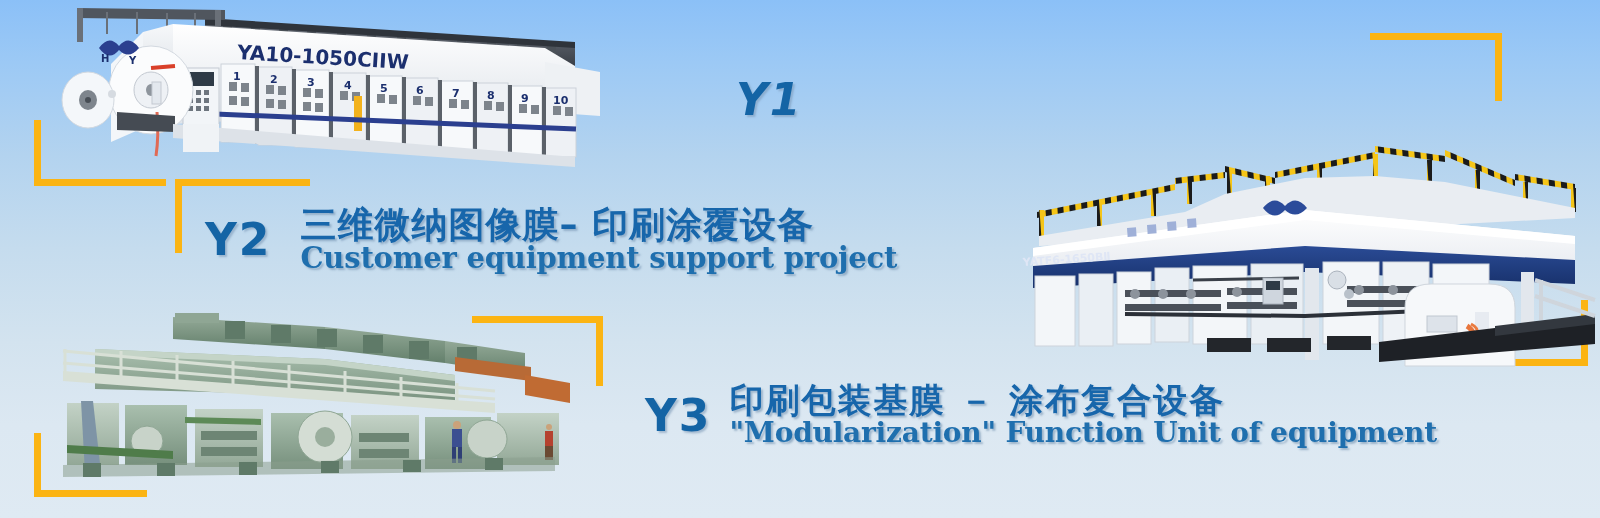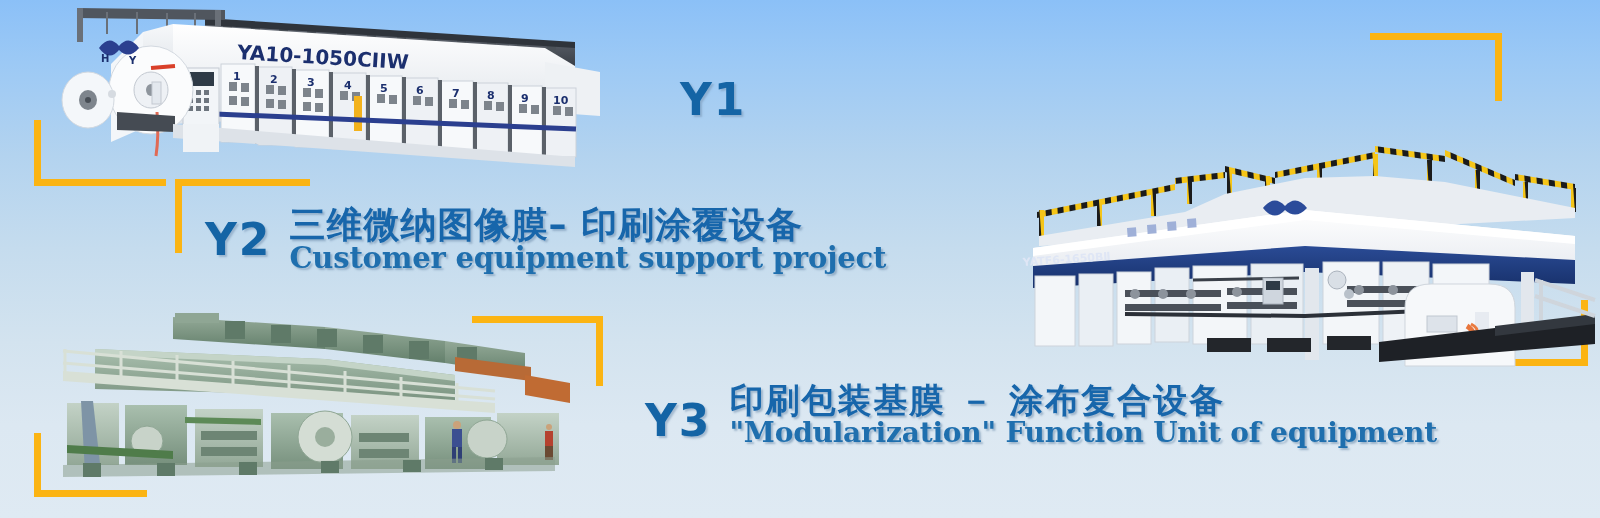--- a/index.html
+++ b/index.html
@@ -40,7 +40,7 @@
     text-shadow:2px 2px 2px rgba(120,150,180,.65);
   }
 
-  #row-y1{left:680px;top:66px;}
+  #row-y1{left:736px;top:66px;font-style:italic;}
   #row-y1 .ycode{font-size:44px;margin-right:18px;margin-top:12px;}
   #row-y1 .cn{font-size:36px;}
   #row-y1 .en{font-size:29px;margin-top:-2px;}

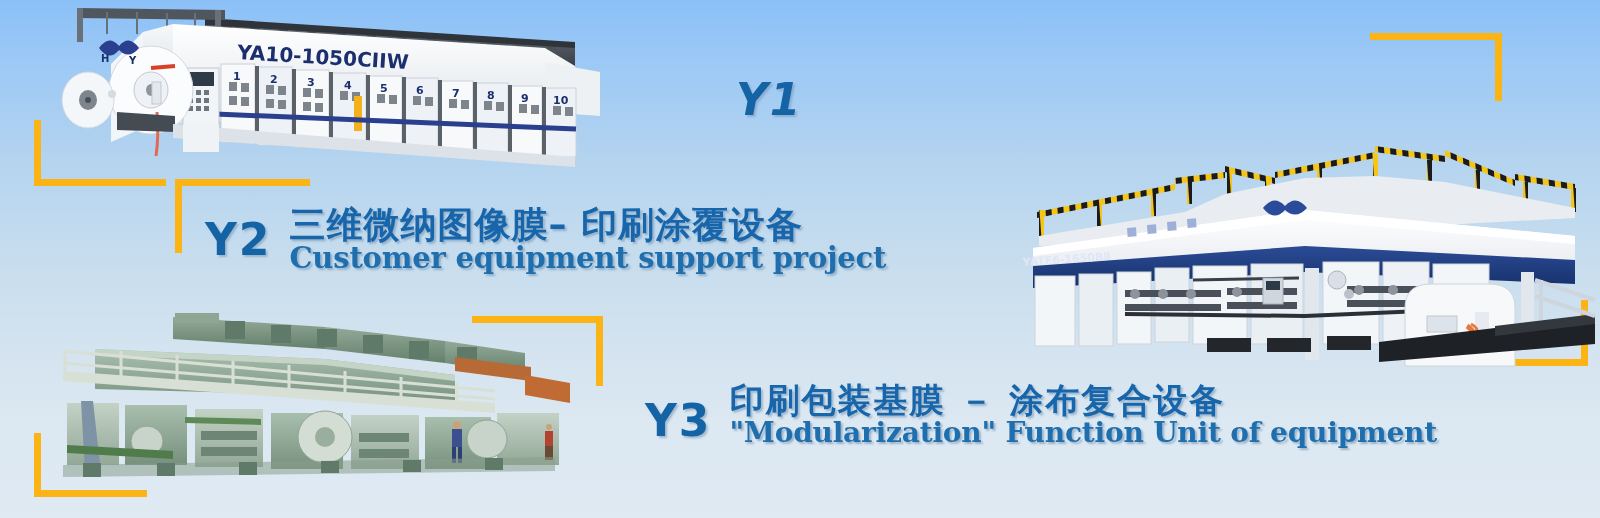--- a/index.html
+++ b/index.html
@@ -46,7 +46,7 @@
   #row-y1 .en{font-size:29px;margin-top:-2px;}
 
   #row-y2{left:205px;top:206px;}
-  #row-y2 .ycode{font-size:44px;margin-right:18px;margin-top:12px;}
+  #row-y2 .ycode{font-size:44px;margin-right:29px;margin-top:12px;}
   #row-y2 .cn{font-size:36px;}
   #row-y2 .en{font-size:29px;margin-top:-2px;}
 

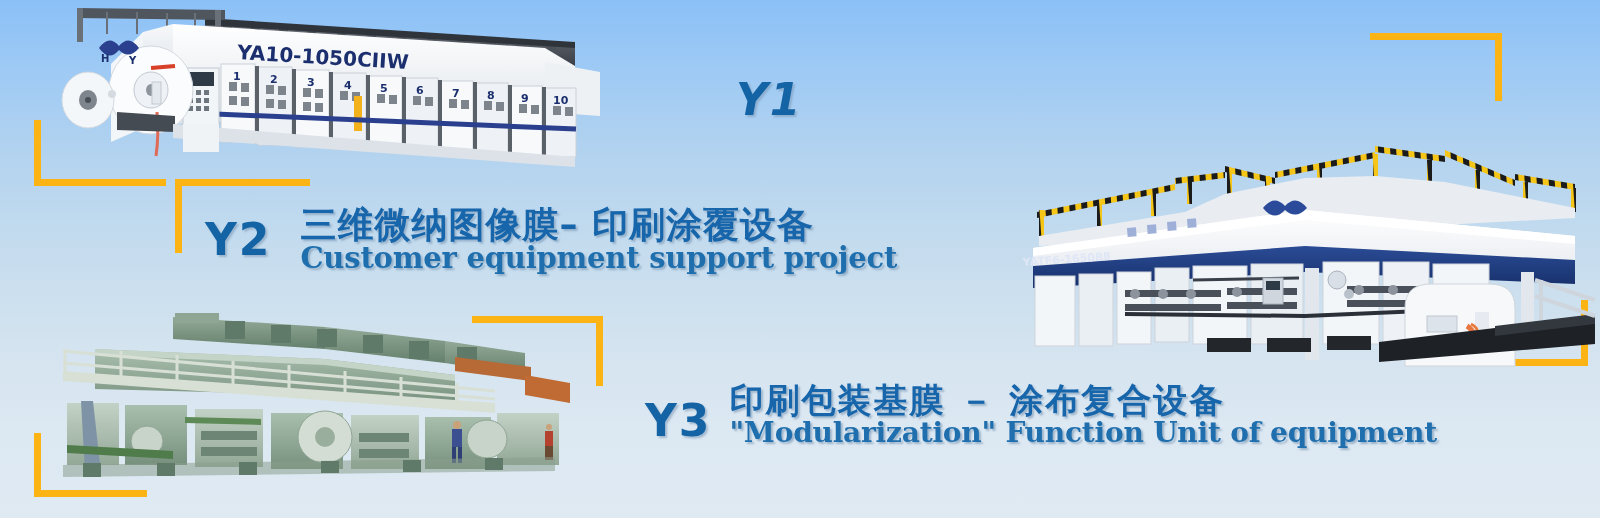--- a/index.html
+++ b/index.html
@@ -50,7 +50,7 @@
   #row-y2 .cn{font-size:36px;}
   #row-y2 .en{font-size:29px;margin-top:-2px;}
 
-  #row-y3{left:645px;top:382px;align-items:center;}
+  #row-y3{left:645px;top:382px;}
   #row-y3 .ycode{font-size:44px;margin-right:18px;margin-top:12px;}
   #row-y3 .cn{font-size:34px;letter-spacing:2px;}
   #row-y3 .en{font-size:28px;margin-top:-1px;}

